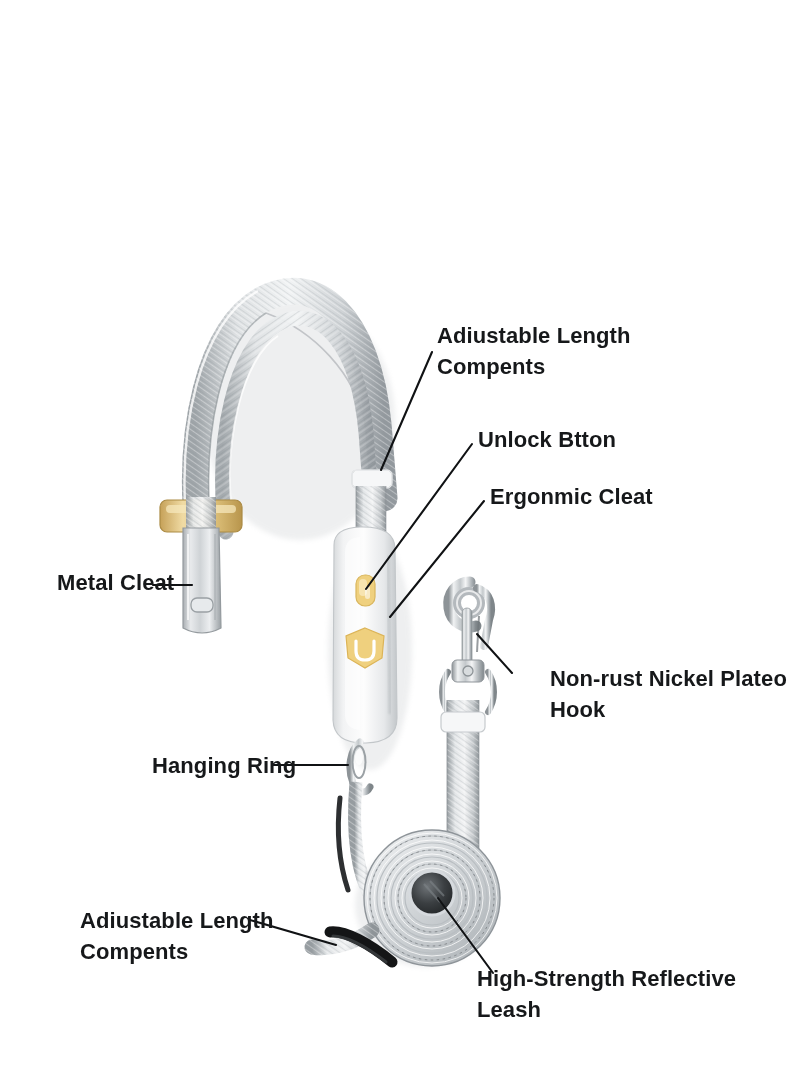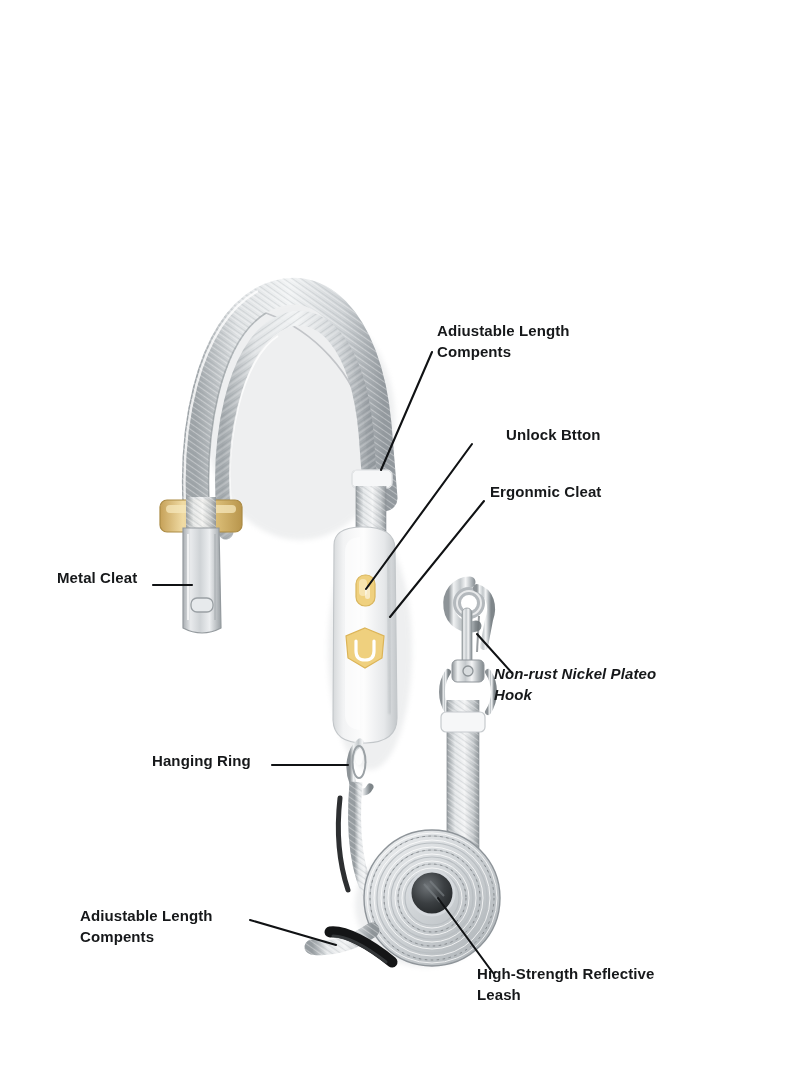--- a/index.html
+++ b/index.html
@@ -29,7 +29,7 @@
     position: absolute;
     color: #16181a;
     font-weight: bold;
-    font-size: 15px;
+    font-size: 22px;
     line-height: 1.42;
     letter-spacing: 0.1px;
     white-space: pre-line;

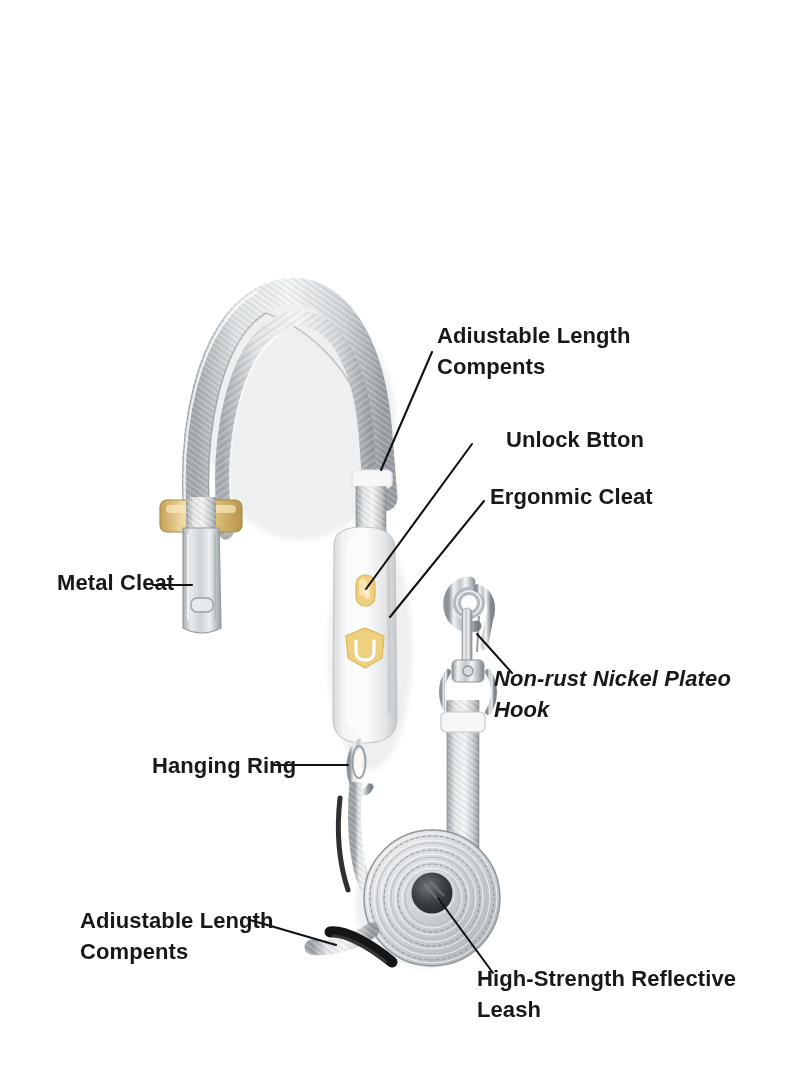--- a/index.html
+++ b/index.html
@@ -296,7 +296,7 @@
   <div class="callout right" style="left:437px; top:320px;">Adiustable Length
 Compents</div>
 
-  <div class="callout right" style="left:478px; top:424px;margin-left:28px;">Unlock Btton</div>
+  <div class="callout right" style="left:478px; top:424px;">Unlock Btton</div>
 
   <div class="callout right" style="left:490px; top:481px;">Ergonmic Cleat</div>
 

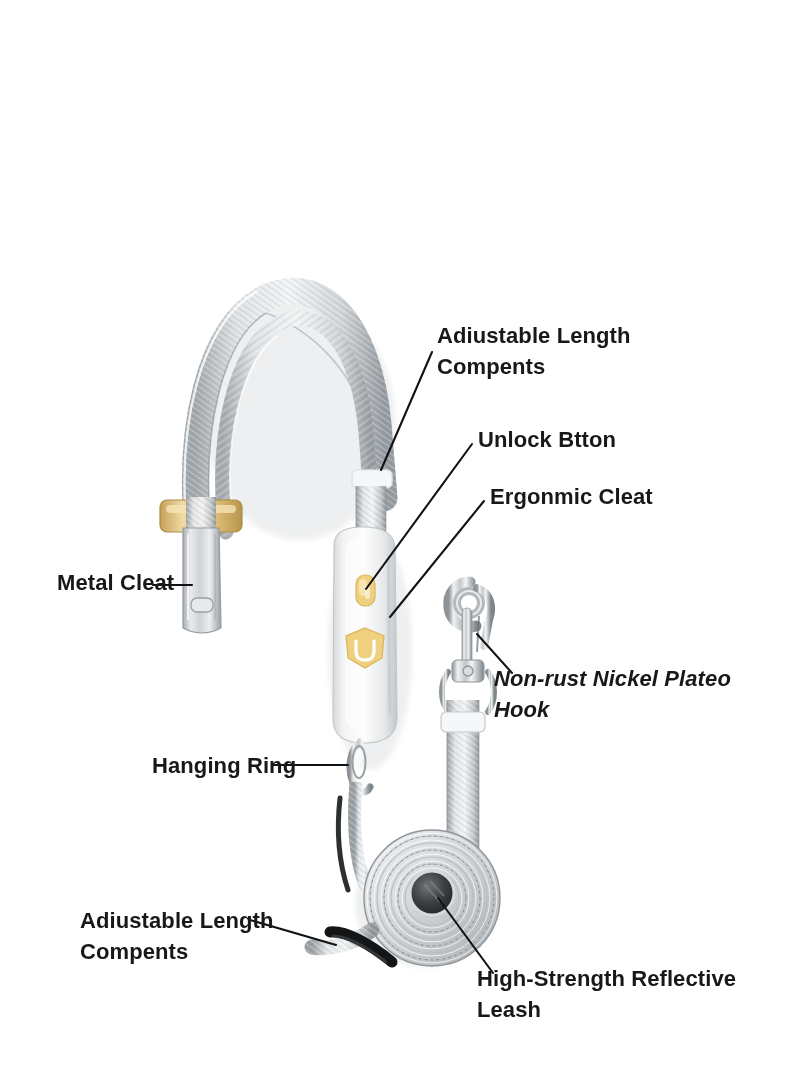--- a/index.html
+++ b/index.html
@@ -302,7 +302,7 @@
 
   <div class="callout left" style="left:25px; top:567px;">Metal Cleat</div>
 
-  <div class="callout right" style="left:494px; top:663px;font-style:italic;">Non-rust Nickel Plateo
+  <div class="callout right" style="left:550px; top:663px;">Non-rust Nickel Plateo
 Hook</div>
 
   <div class="callout left" style="left:120px; top:750px;">Hanging Ring</div>

